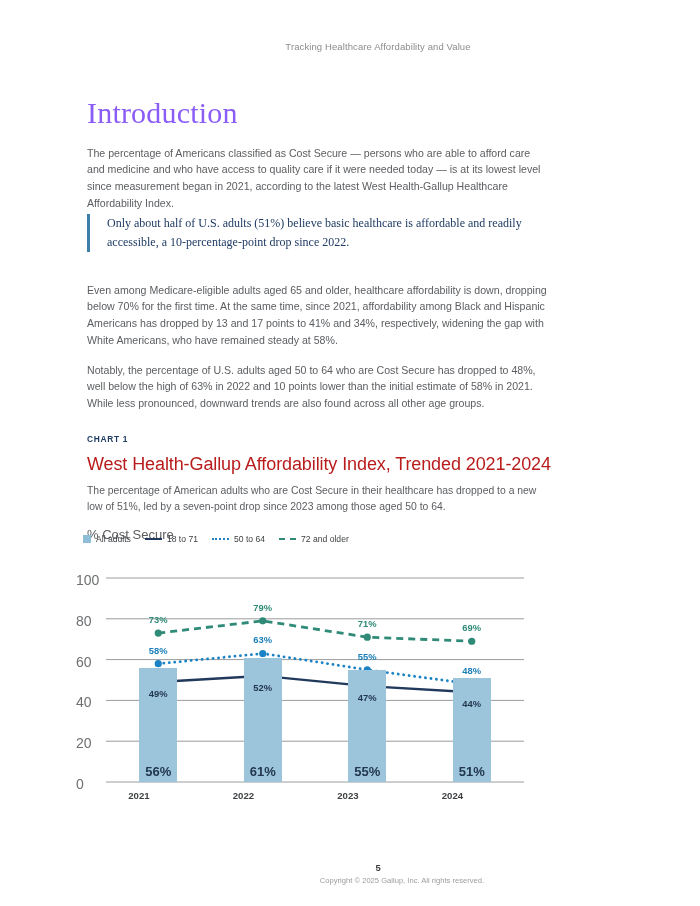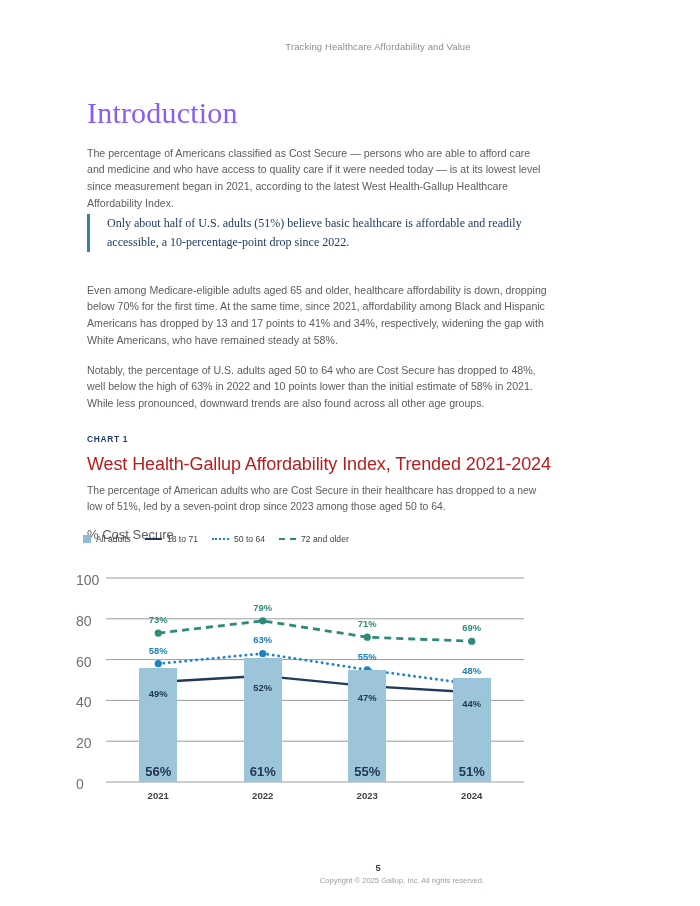--- a/index.html
+++ b/index.html
@@ -84,7 +84,7 @@
   }
   .xlabel {
     position: absolute; font-size: 9.6px; font-weight: bold; color: #3d3f41;
-    text-align: center; width: 60px;
+    width: 60px;
   }
   .bar { position: absolute; background: #9cc4db; }
   .bar-val {

